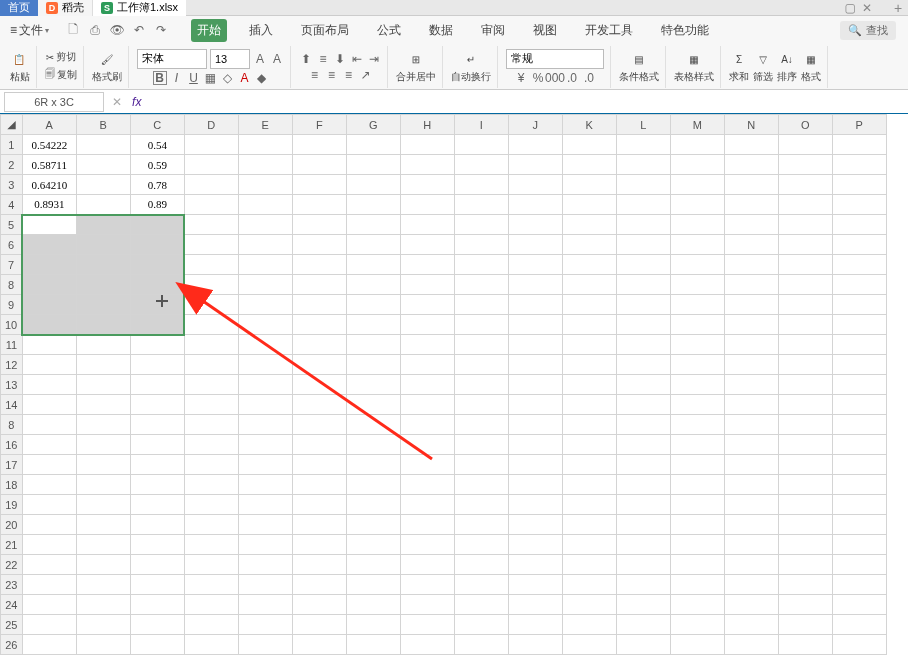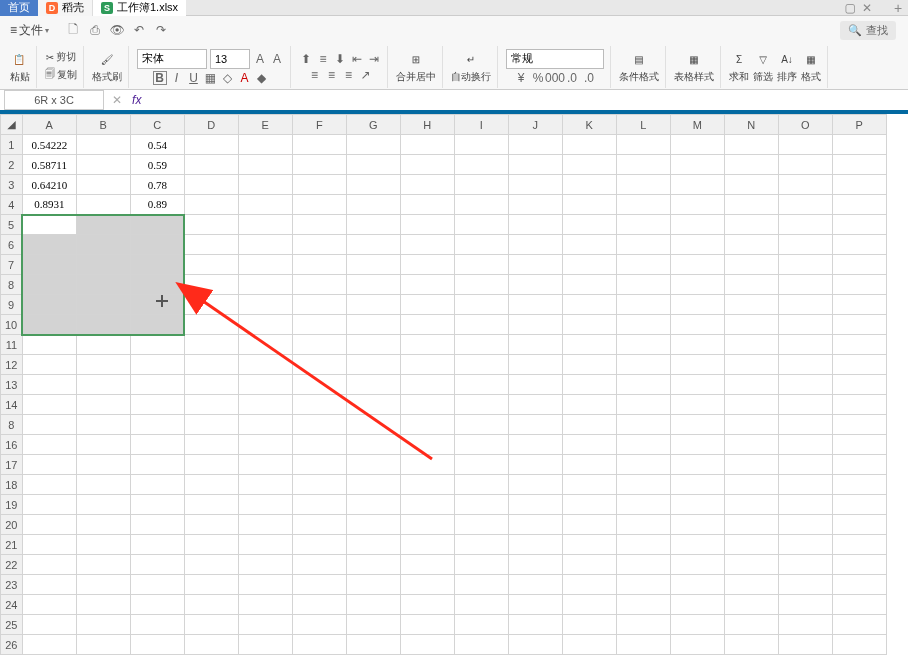--- a/index.html
+++ b/index.html
@@ -103,6 +103,17 @@
     <span class="mi">👁</span>
     <span class="mi">↶</span>
     <span class="mi">↷</span>
+  </div>
+  <div class="ribbon-tabs">
+    <span class="rtab rtab-active">开始</span>
+    <span class="rtab">插入</span>
+    <span class="rtab">页面布局</span>
+    <span class="rtab">公式</span>
+    <span class="rtab">数据</span>
+    <span class="rtab">审阅</span>
+    <span class="rtab">视图</span>
+    <span class="rtab">开发工具</span>
+    <span class="rtab">特色功能</span>
   </div>
   <div class="search-box">🔍 <span>查找</span></div>
 </div>

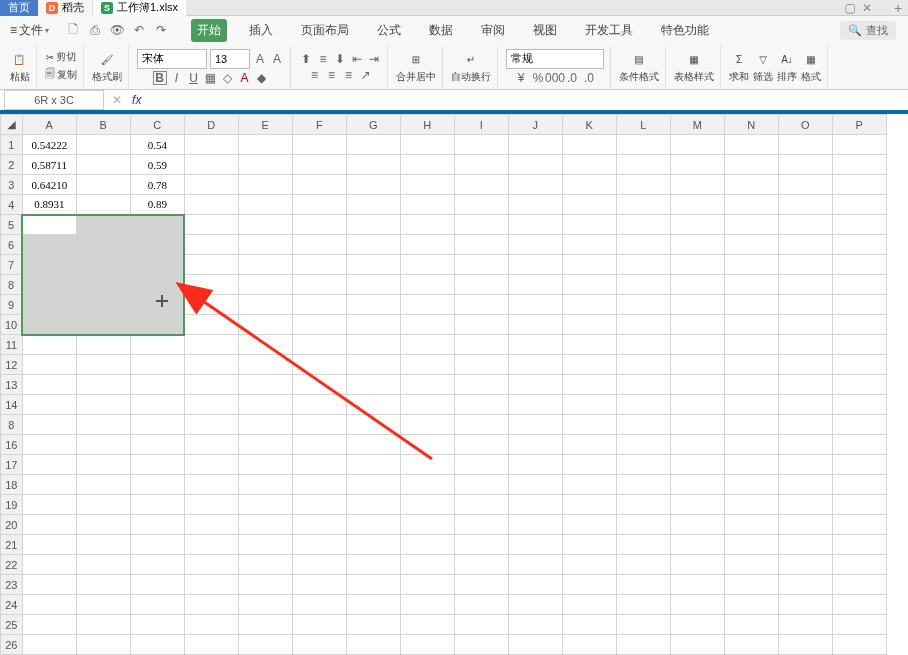--- a/index.html
+++ b/index.html
@@ -43,7 +43,7 @@
     .bold-btn { font-weight: bold; border: 1px solid #888; padding: 1px 4px; }
     
     
-    .formula-row { height: 24px; display: flex; align-items: center; border-bottom: 4px solid #0369a1; background: #fff; }
+    .formula-row { height: 24px; display: flex; align-items: center; border-bottom: 1px solid #0369a1; background: #fff; }
     .name-box { width: 100px; border: 1px solid #ccc; height: 20px; margin: 0 4px; font-size: 11px; padding: 2px 6px; text-align: center; color: #555; }
     .fx-label { font-style: italic; color: #4c1d95; padding: 0 6px; }
     .formula-input { flex: 1; height: 20px; border: none; padding: 2px 6px; }

